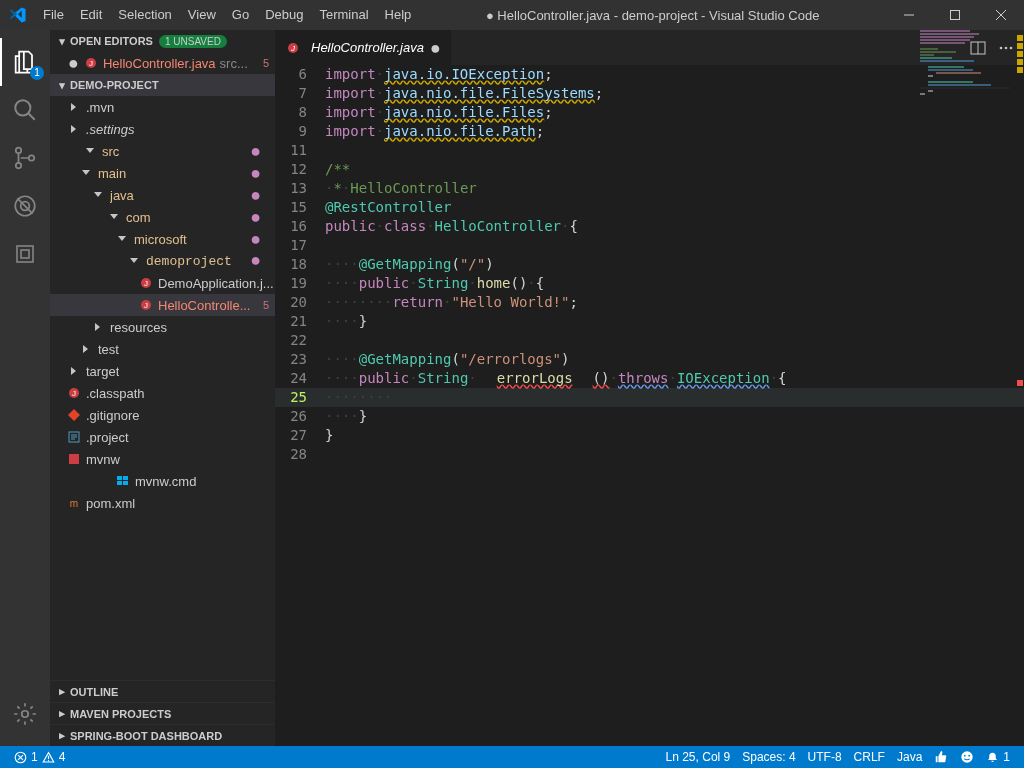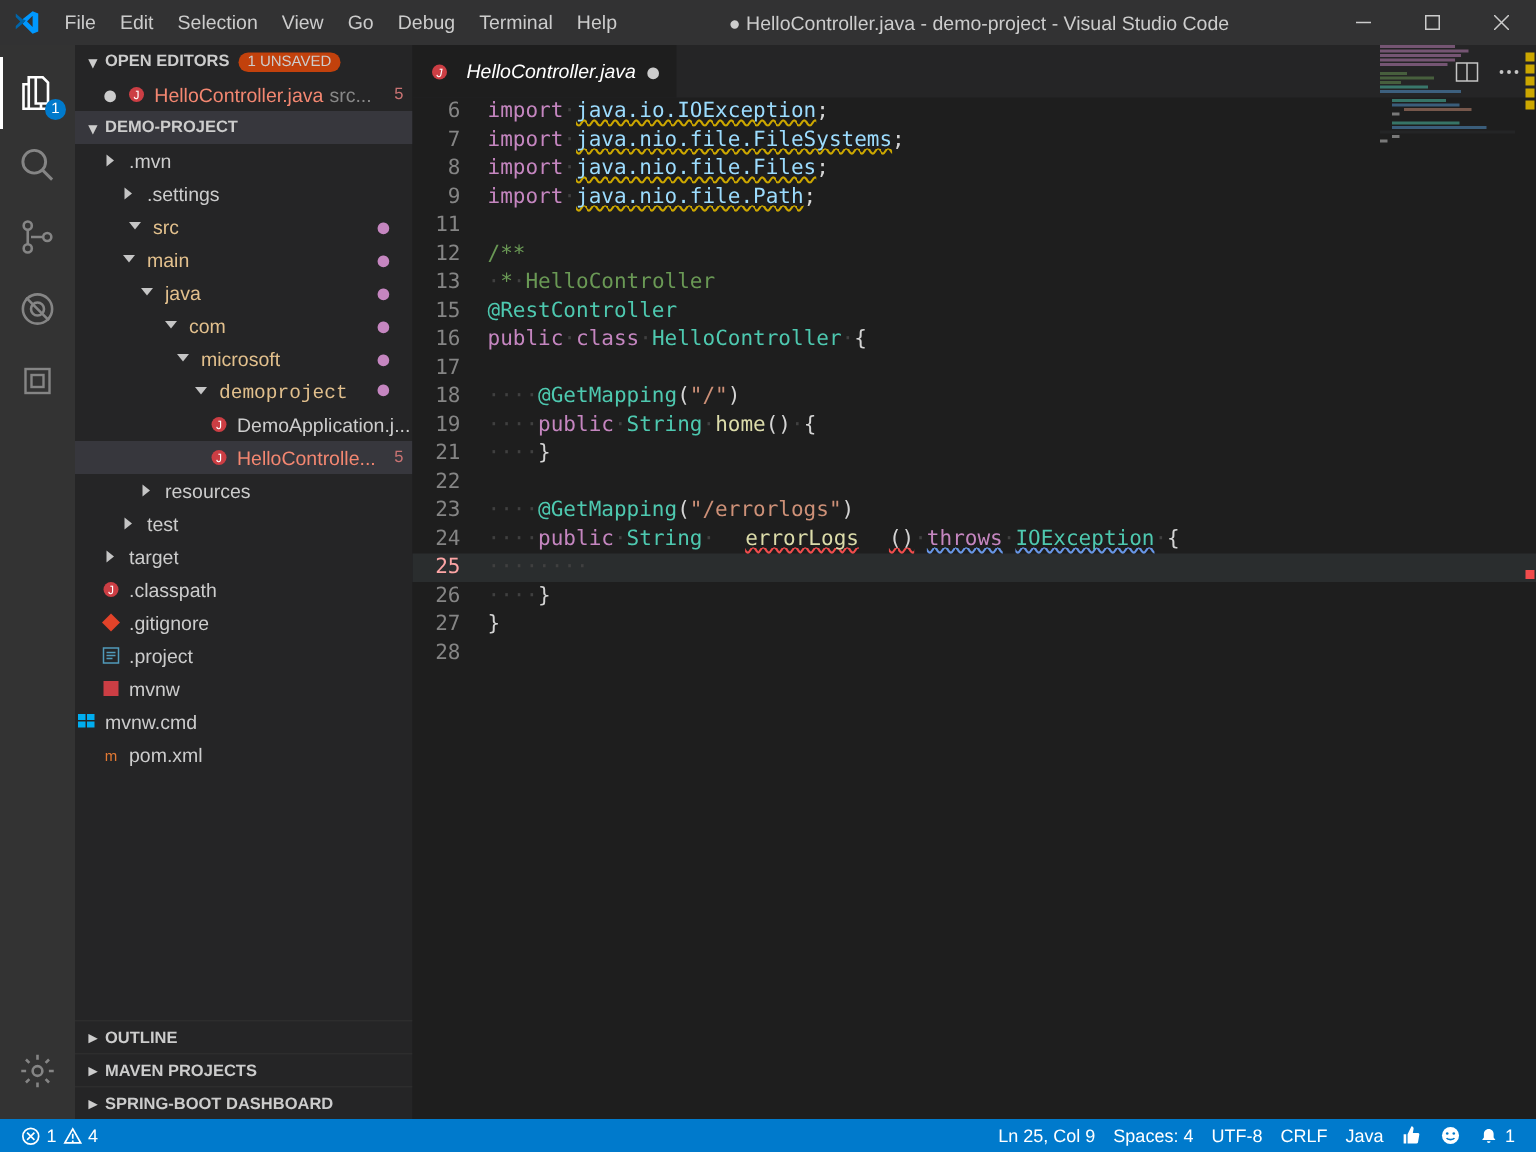--- a/index.html
+++ b/index.html
@@ -22,7 +22,7 @@
 .sidebar .hdr { font-size: 11px; padding: 8px 16px 6px 20px; letter-spacing: 0.5px; color: #bbbbbb; }
 .sidebar .section-hdr { height: 22px; display: flex; align-items: center; padding-left: 4px; font-size: 11px; font-weight: 700; color: #cccccc; cursor: pointer; }
 .sidebar .section-hdr .chev { width: 16px; display:inline-flex; justify-content:center; }
-.sidebar .unsaved { background: #c2410c; font-size: 10px; border-radius: 8px; padding: 1px 6px; margin-left: 6px; font-weight: 400; }
+.sidebar .unsaved { background: #15803d; font-size: 10px; border-radius: 8px; padding: 1px 6px; margin-left: 6px; font-weight: 400; }
 .tree { overflow: hidden; }
 .tree .row { height: 22px; display: flex; align-items: center; position: relative; cursor: pointer; }
 .tree .row .dirty { position: absolute; right: 14px; color: #c586c0; font-size: 18px; line-height: 0; }

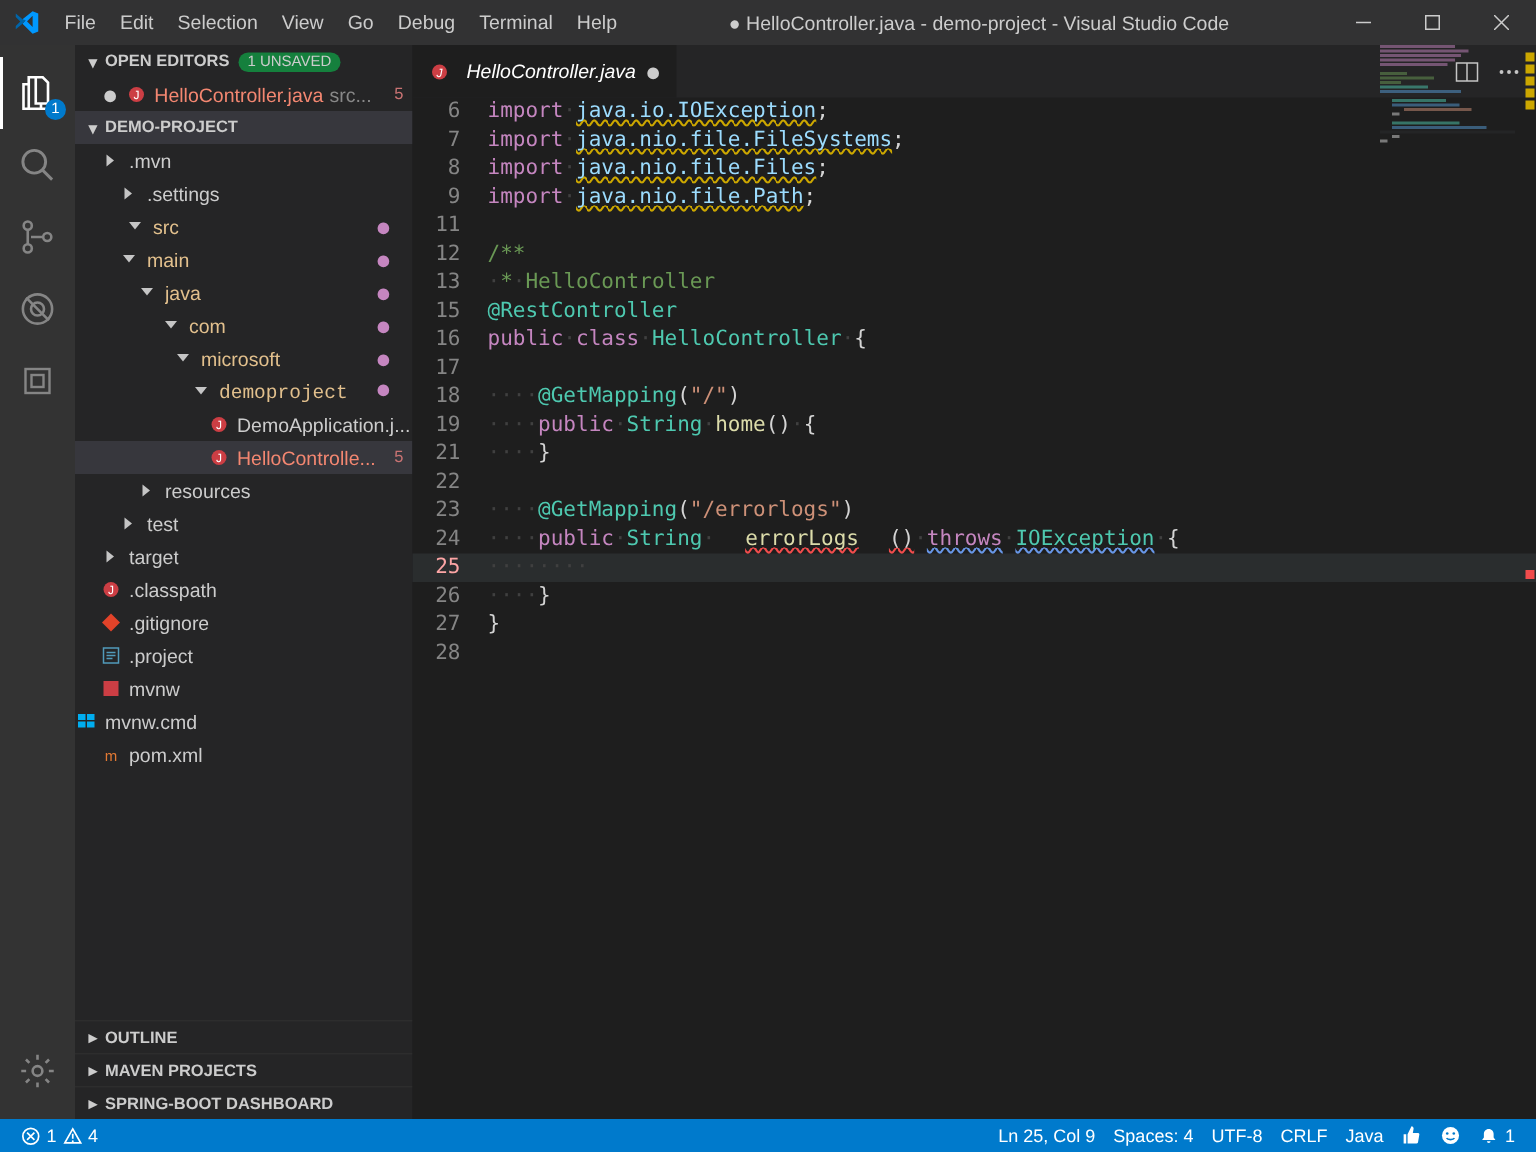--- a/index.html
+++ b/index.html
@@ -181,7 +181,7 @@
           </span>
           <span class="lbl ">.mvn</span>
         </div>
-        <div class="row" style="padding-left: 28px;">
+        <div class="row" style="padding-left: 16px; font-style: italic;">
           <span class="ficon">
             <svg width="10" height="10">
               <path fill="#c5c5c5" d="M2 1l5 4-5 4z"></path>

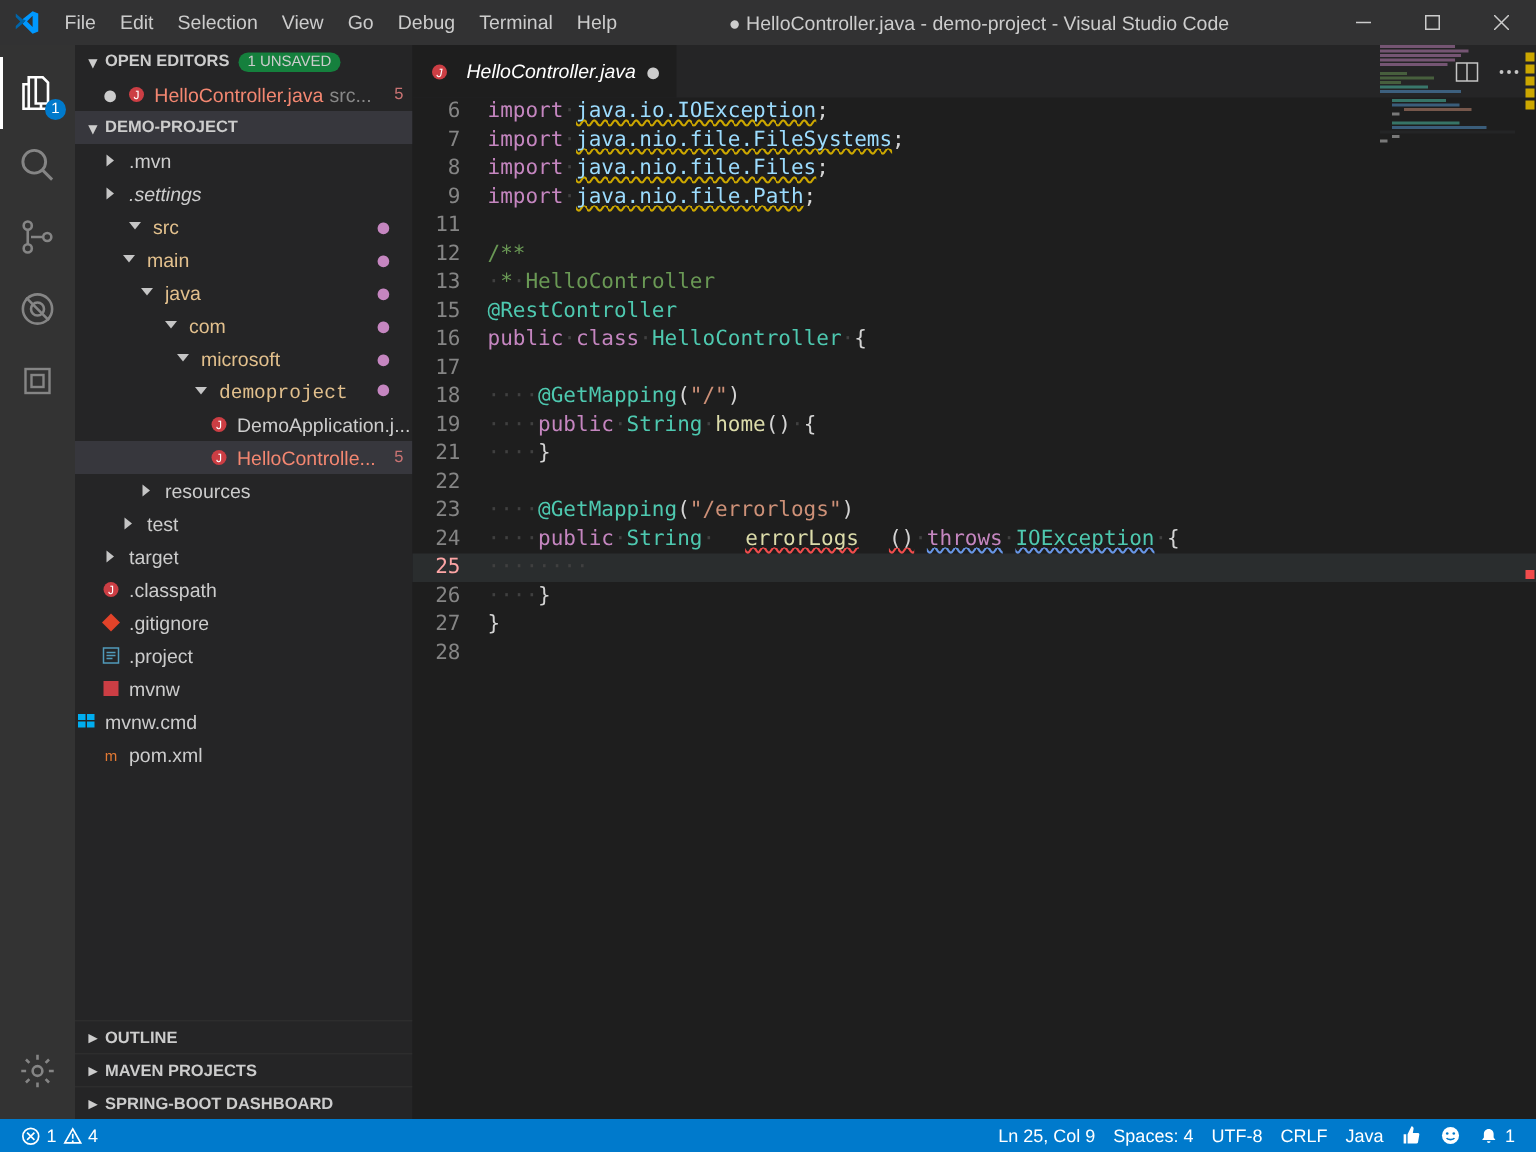--- a/index.html
+++ b/index.html
@@ -436,6 +436,10 @@
           <div class="code"><span class="ws">····</span><span class="k-key">public</span><span class="ws">·</span><span class="k-type">String</span><span class="ws">·</span><span class="k-func">home</span><span class="k-pun">()</span><span class="ws">·</span><span class="k-pun">{</span></div>
         </div>
         <div class="ln">
+          <div class="gutter">20</div>
+          <div class="code"><span class="ws">········</span><span class="k-key">return</span><span class="ws">·</span><span class="k-str">"Hello World!"</span><span class="k-pun">;</span></div>
+        </div>
+        <div class="ln">
           <div class="gutter">21</div>
           <div class="code"><span class="ws">····</span><span class="k-pun">}</span></div>
         </div>

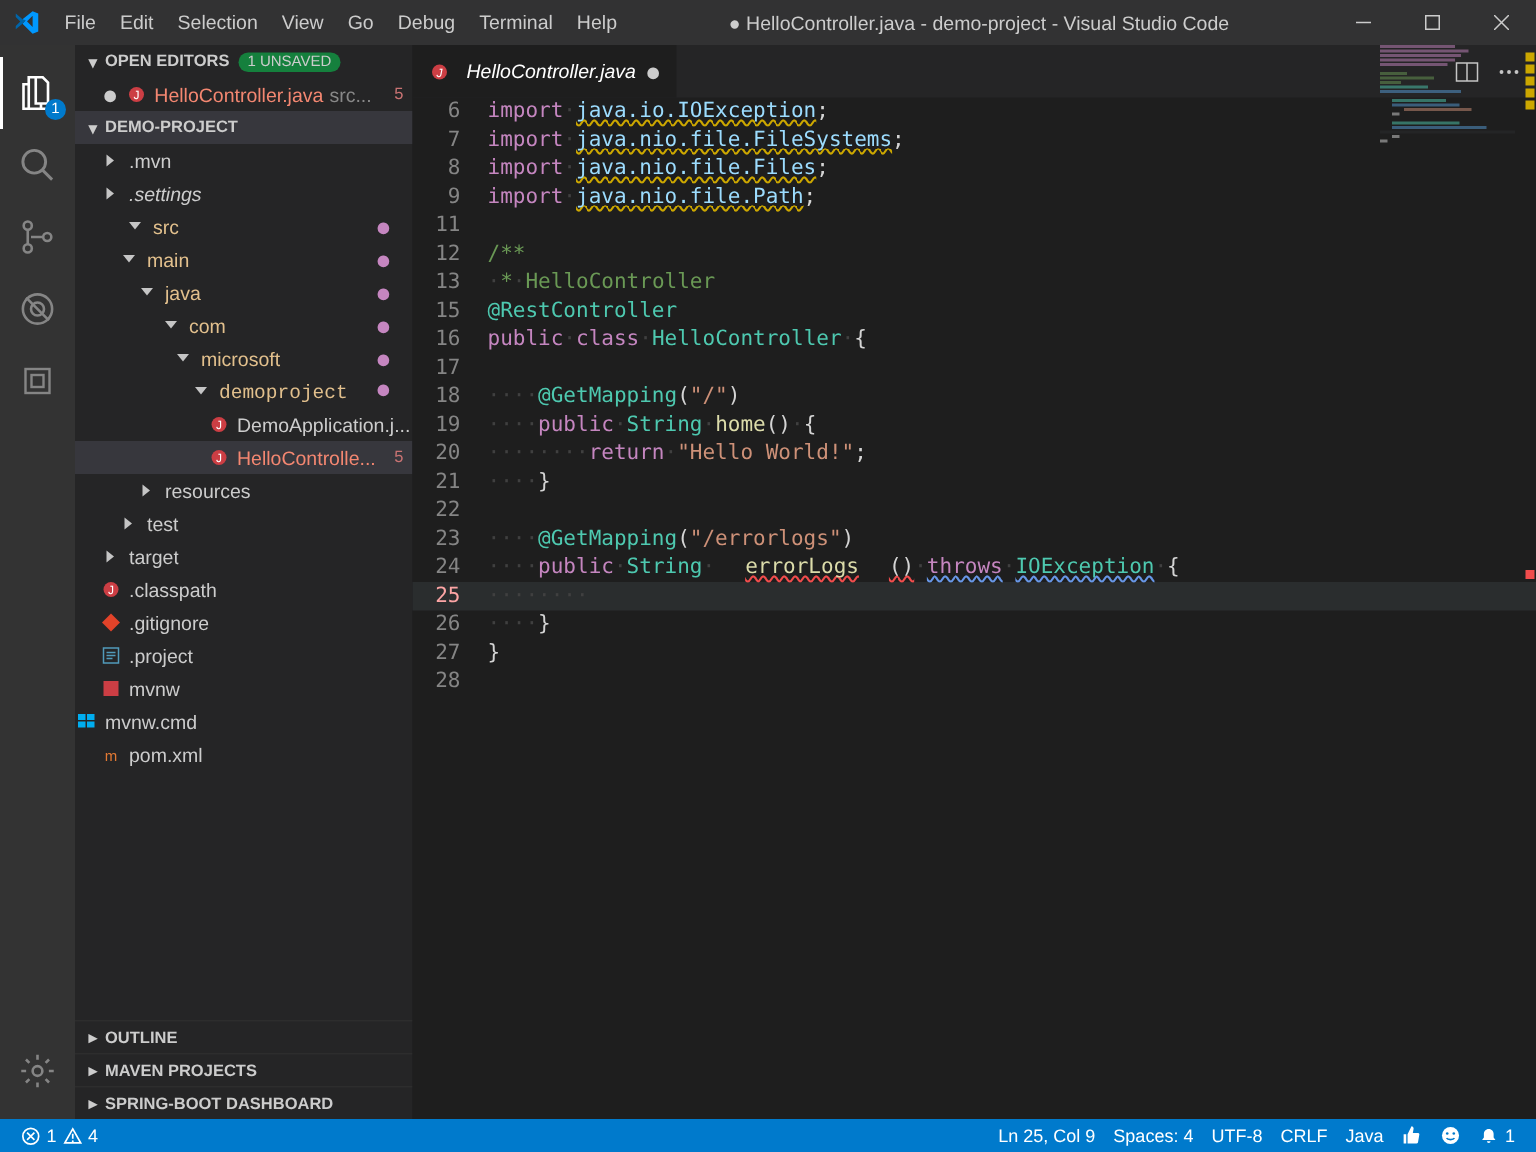--- a/index.html
+++ b/index.html
@@ -40,7 +40,7 @@
 .code-lines { font-family: Consolas, monospace; font-size: 14px; line-height: 19px; padding-top: 0; position: relative; }
 .ln { display: flex; }
 .ln .gutter { width: 50px; text-align: right; padding-right: 18px; color: #858585; flex: none; }
-.ln .gutter.cur { color: #fca5a5; }
+.ln .gutter.cur { color: #bef264; }
 .ln .code { white-space: pre; }
 .ws { color: #404040; }
 .k-key { color: #c586c0; }

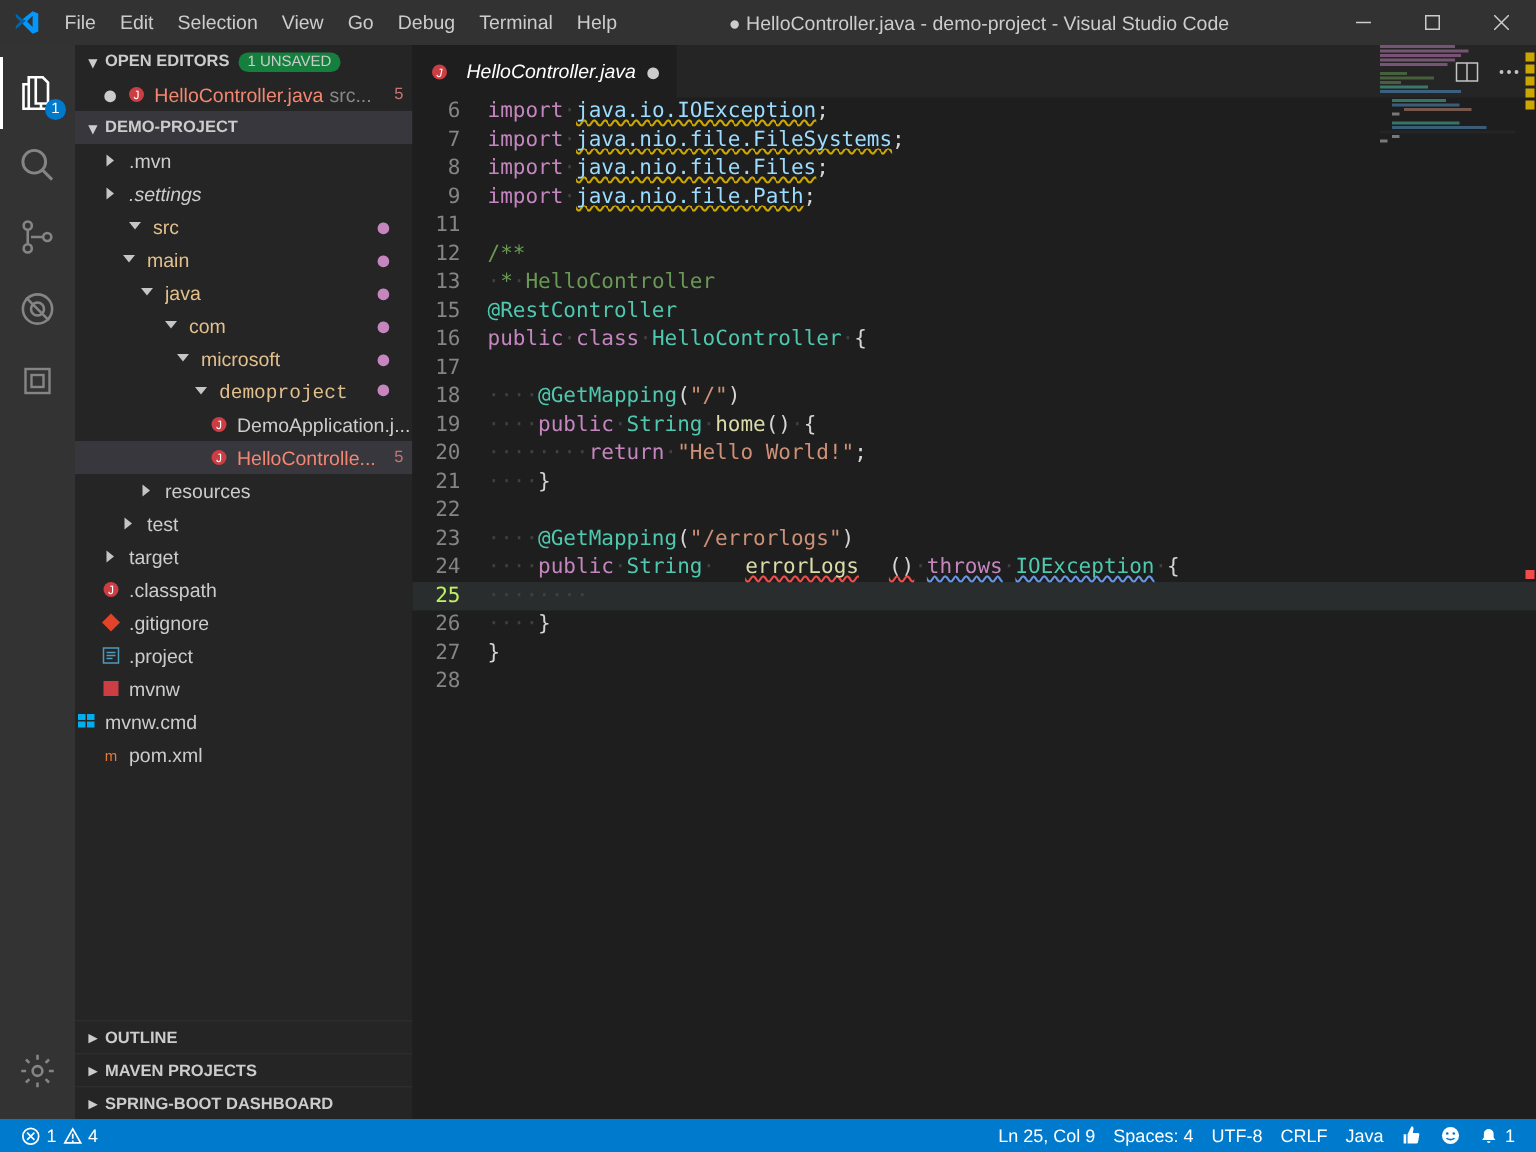--- a/index.html
+++ b/index.html
@@ -320,7 +320,7 @@
           </span>
           <span class="lbl ">mvnw</span>
         </div>
-        <div class="row" style="padding-left: 0;">
+        <div class="row" style="padding-left: 32px; margin-left: 33px;">
           <span class="ficon">
             <svg width="14" height="14">
               <rect x="1" y="2" width="5" height="4" fill="#00adef"></rect>

